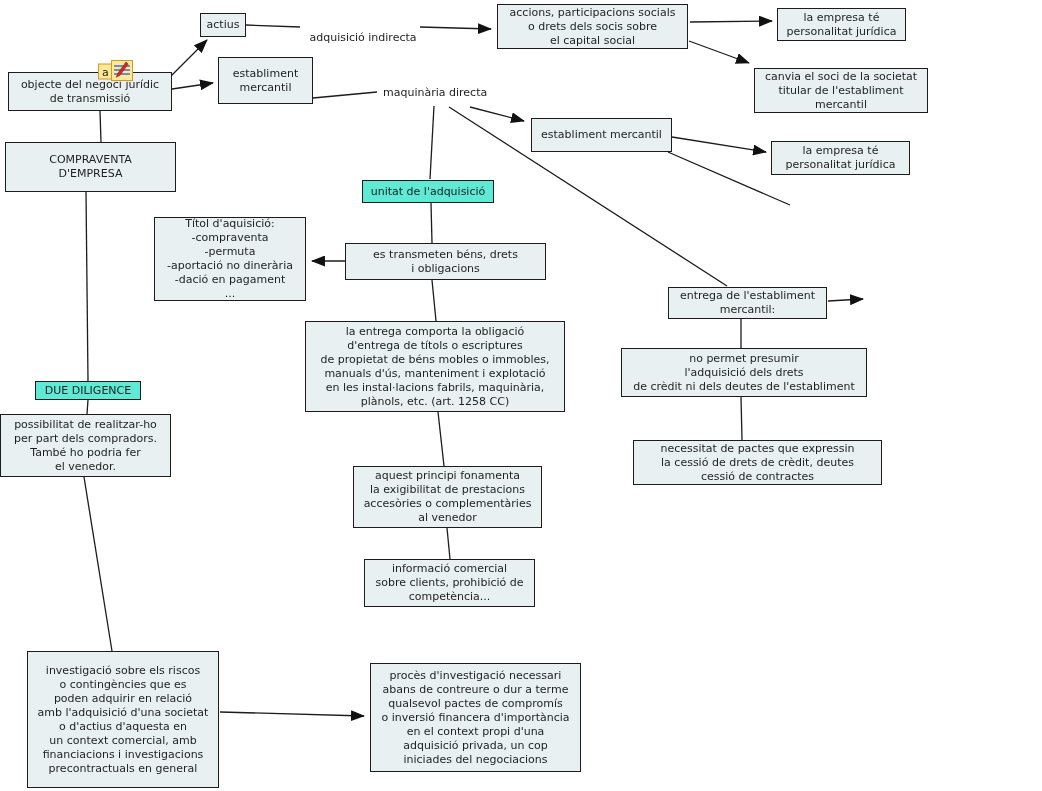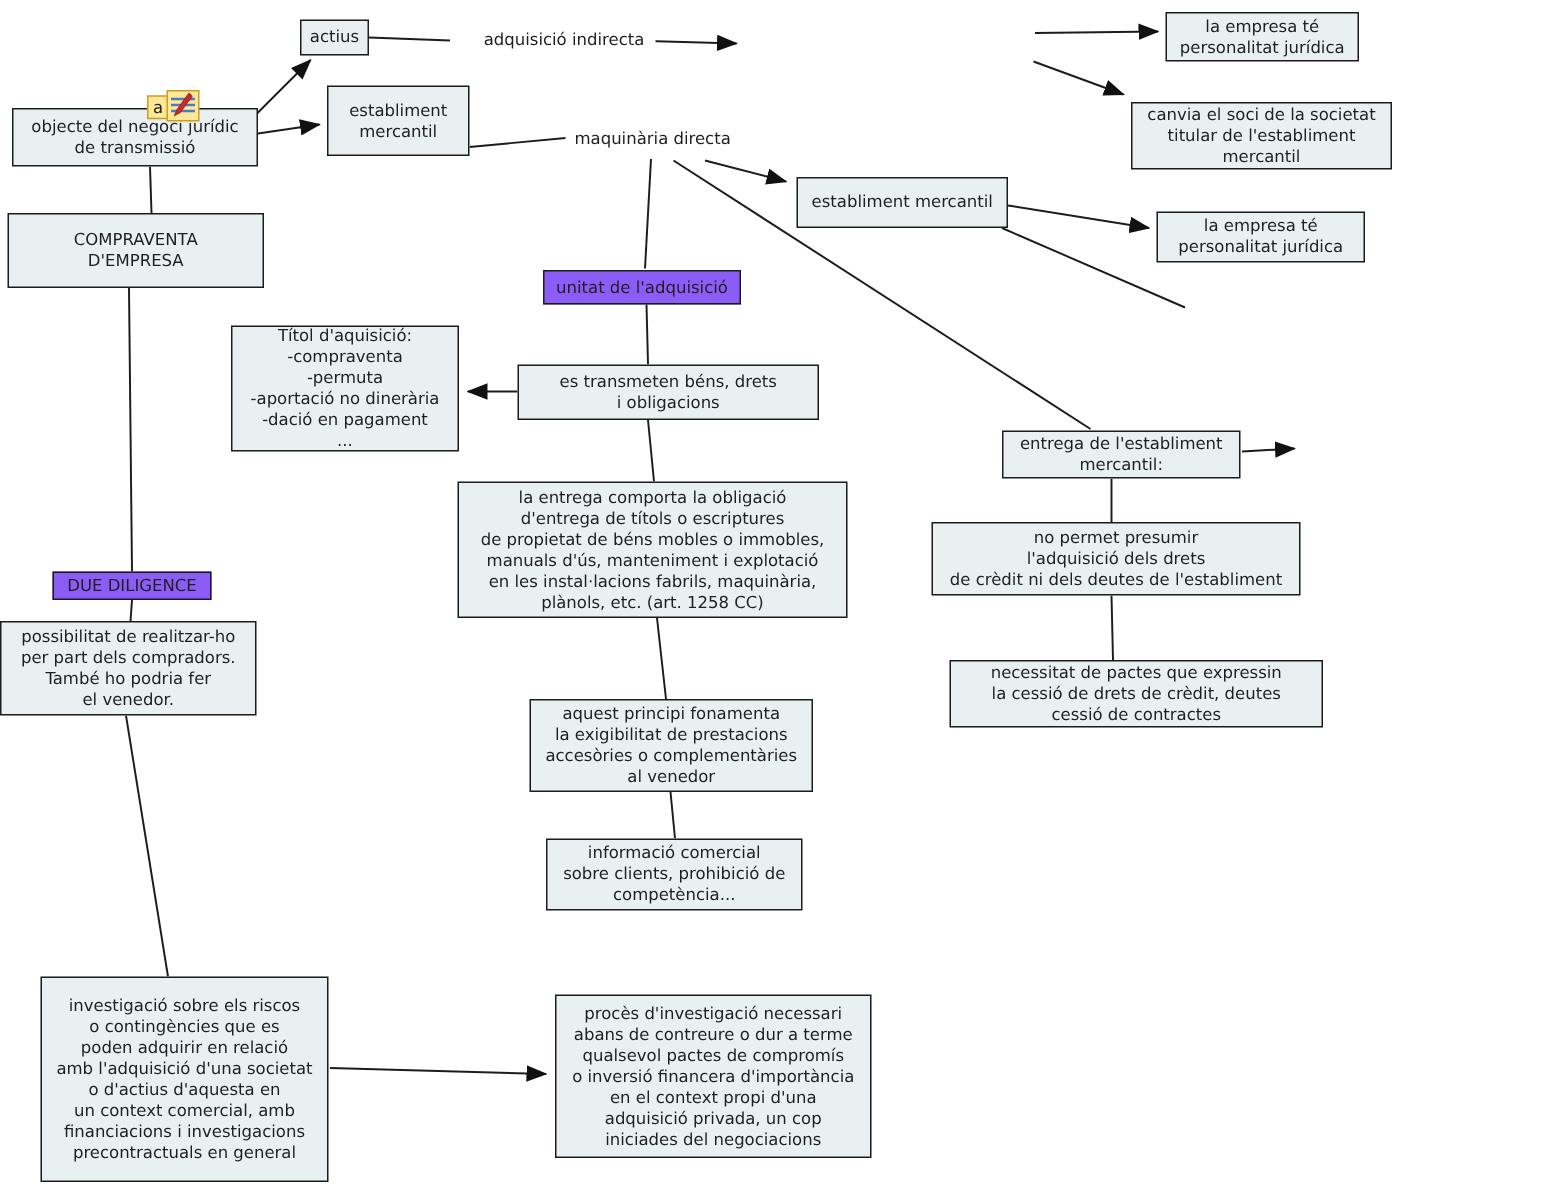--- a/index.html
+++ b/index.html
@@ -85,6 +85,9 @@
 de transmissió</div>
   <div class="node" style="left:218px;top:57px;width:95px;height:47px">establiment
 mercantil</div>
+  <div class="node" style="left:497px;top:4px;width:191px;height:45px">accions, participacions socials
+o drets dels socis sobre
+el capital social</div>
   <div class="node" style="left:777px;top:8px;width:129px;height:33px">la empresa té
 personalitat jurídica</div>
   <div class="node" style="left:754px;top:68px;width:174px;height:45px">canvia el soci de la societat

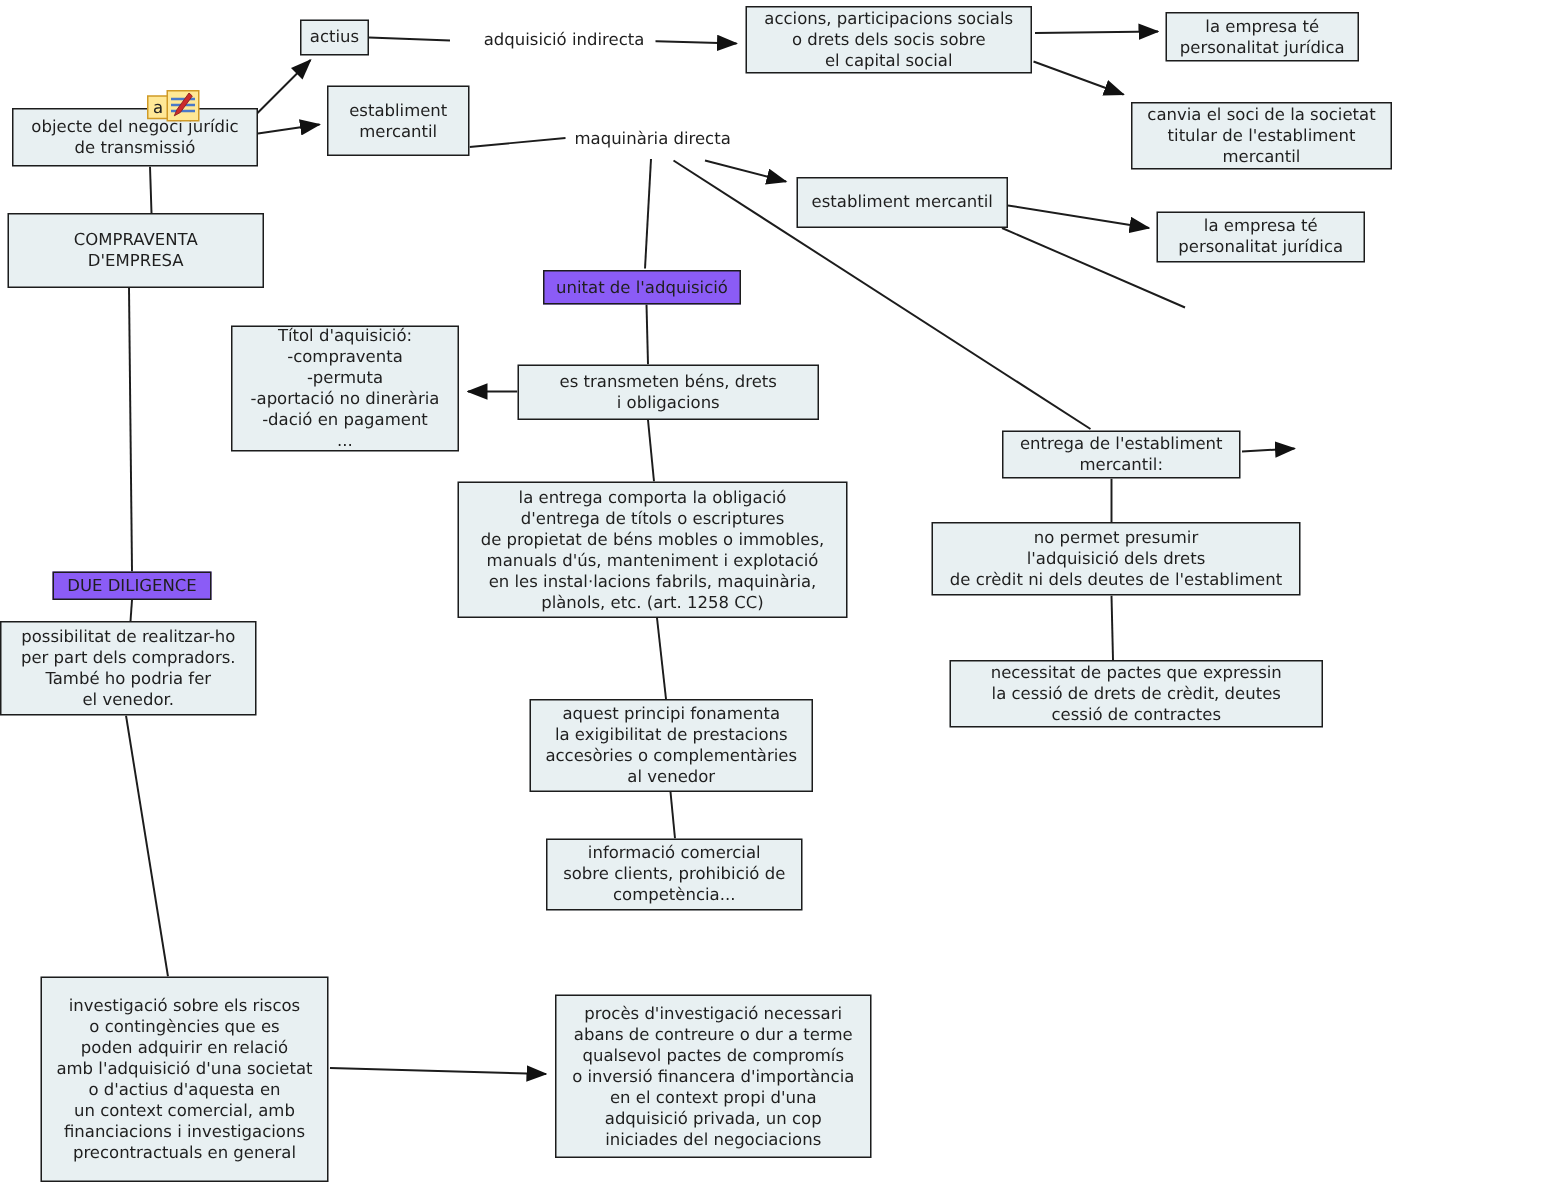--- a/index.html
+++ b/index.html
@@ -149,7 +149,7 @@
 adquisició privada, un cop
 iniciades del negociacions</div>
 
-  <div class="phrase" style="left:302px;top:20px;width:116px;margin-left:13px;">adquisició indirecta</div>
+  <div class="phrase" style="left:302px;top:31px;width:116px;">adquisició indirecta</div>
   <div class="phrase" style="left:380px;top:86px;width:103px;">maquinària directa</div>
 
   <svg class="anno" style="left:97px;top:59px" width="38" height="27" viewBox="0 0 38 27">

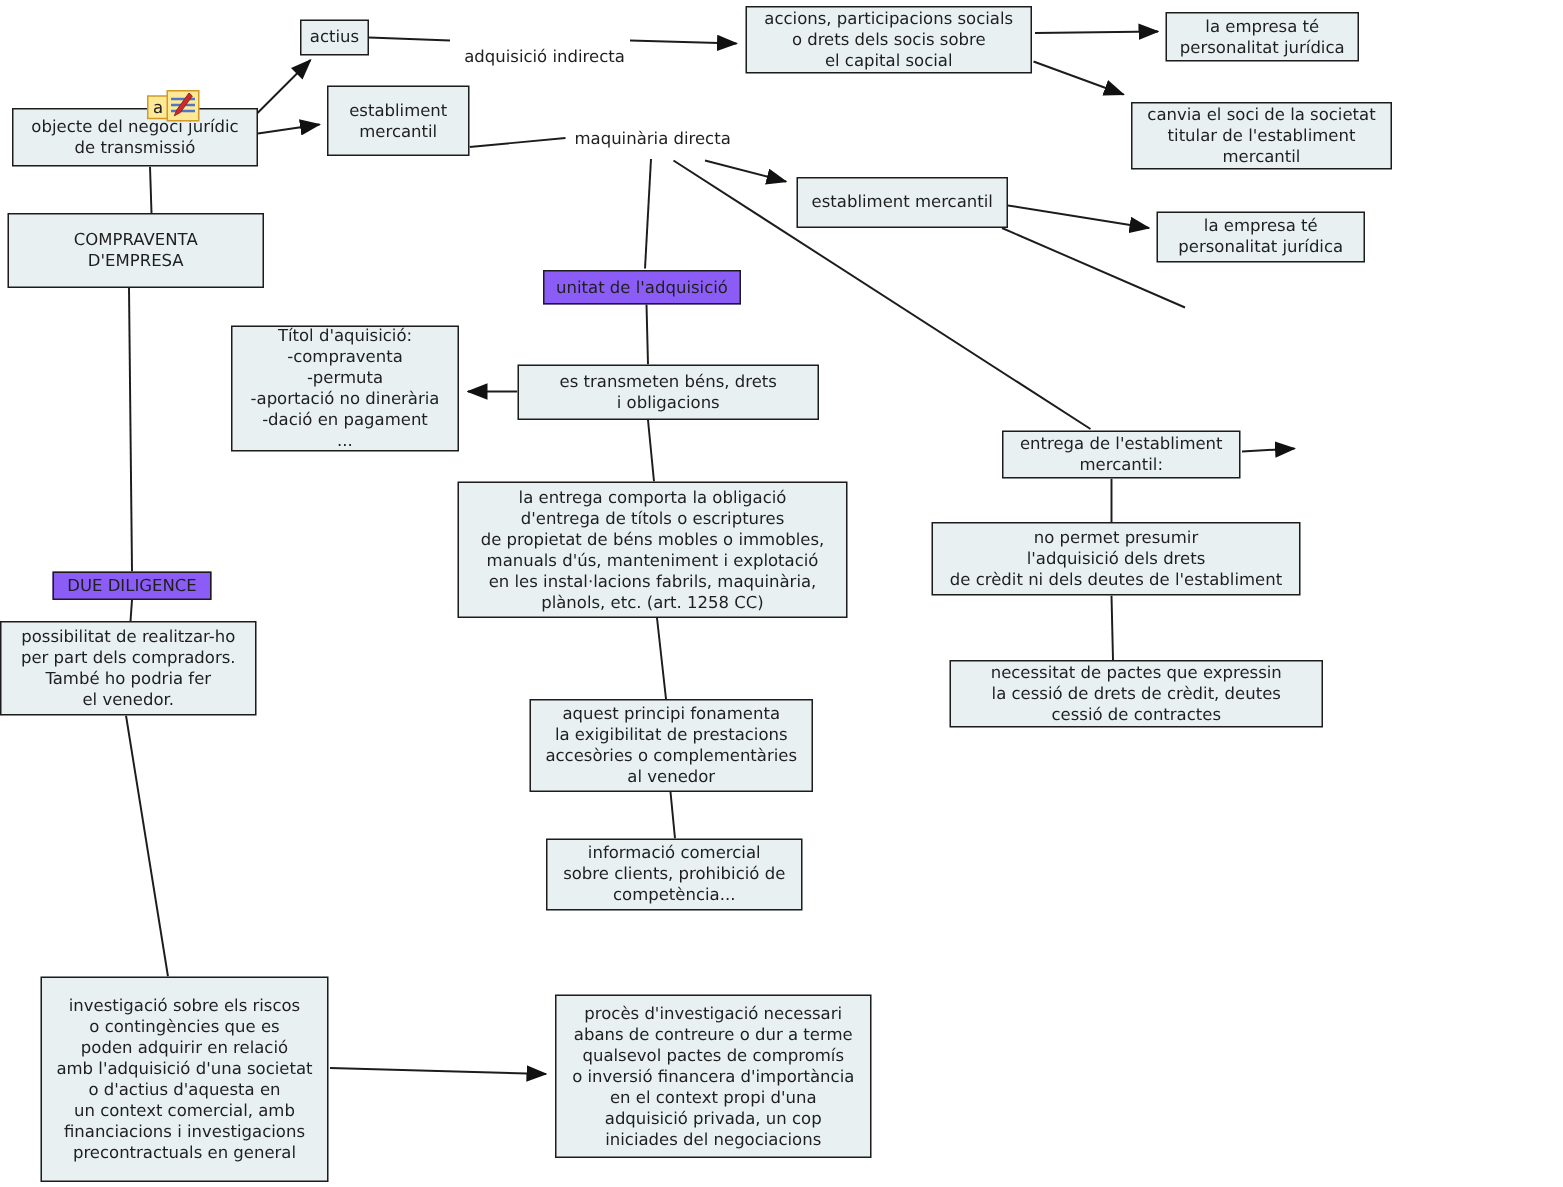--- a/index.html
+++ b/index.html
@@ -26,7 +26,7 @@
     white-space:pre;
     z-index:1;
   }
-  .node.white{background:#8b5cf6;}
+  .node.white{background:#5eead4;}
   .phrase{
     position:absolute;
     color:#1f1f1f;

